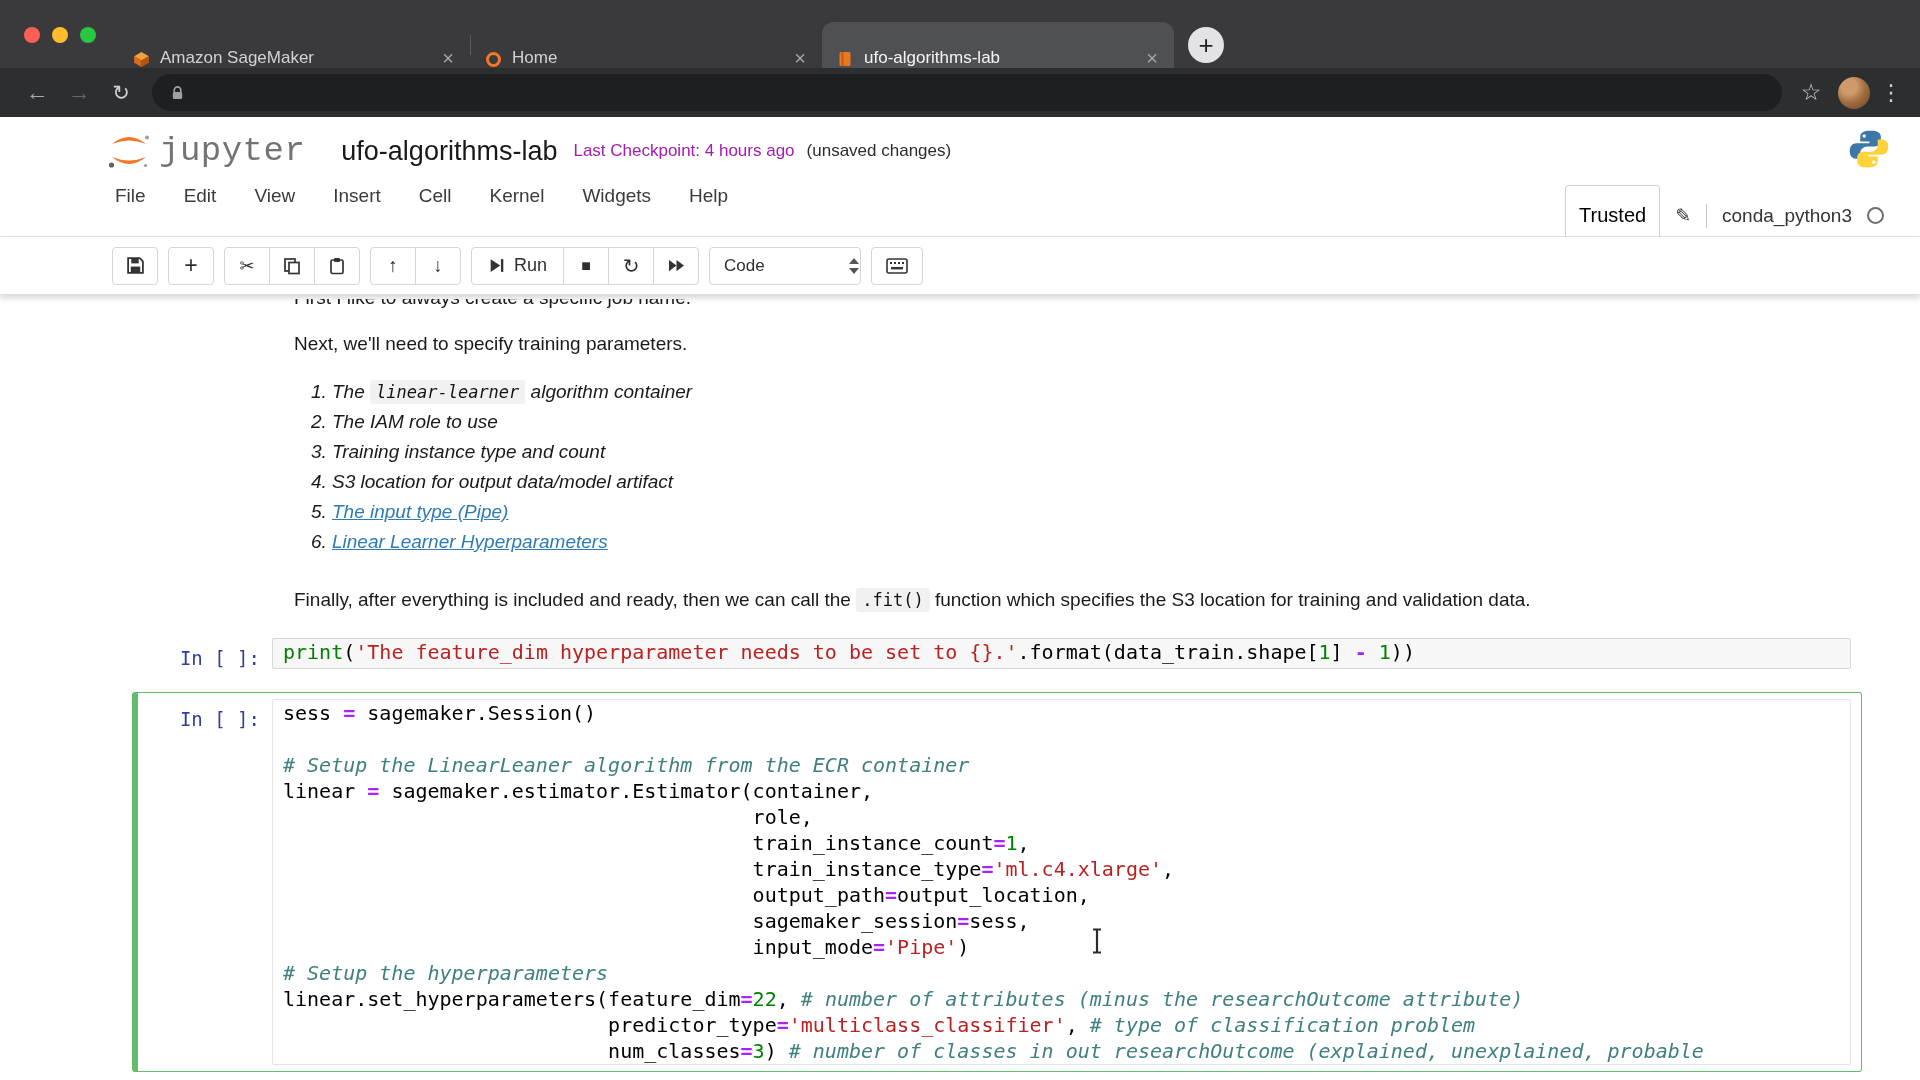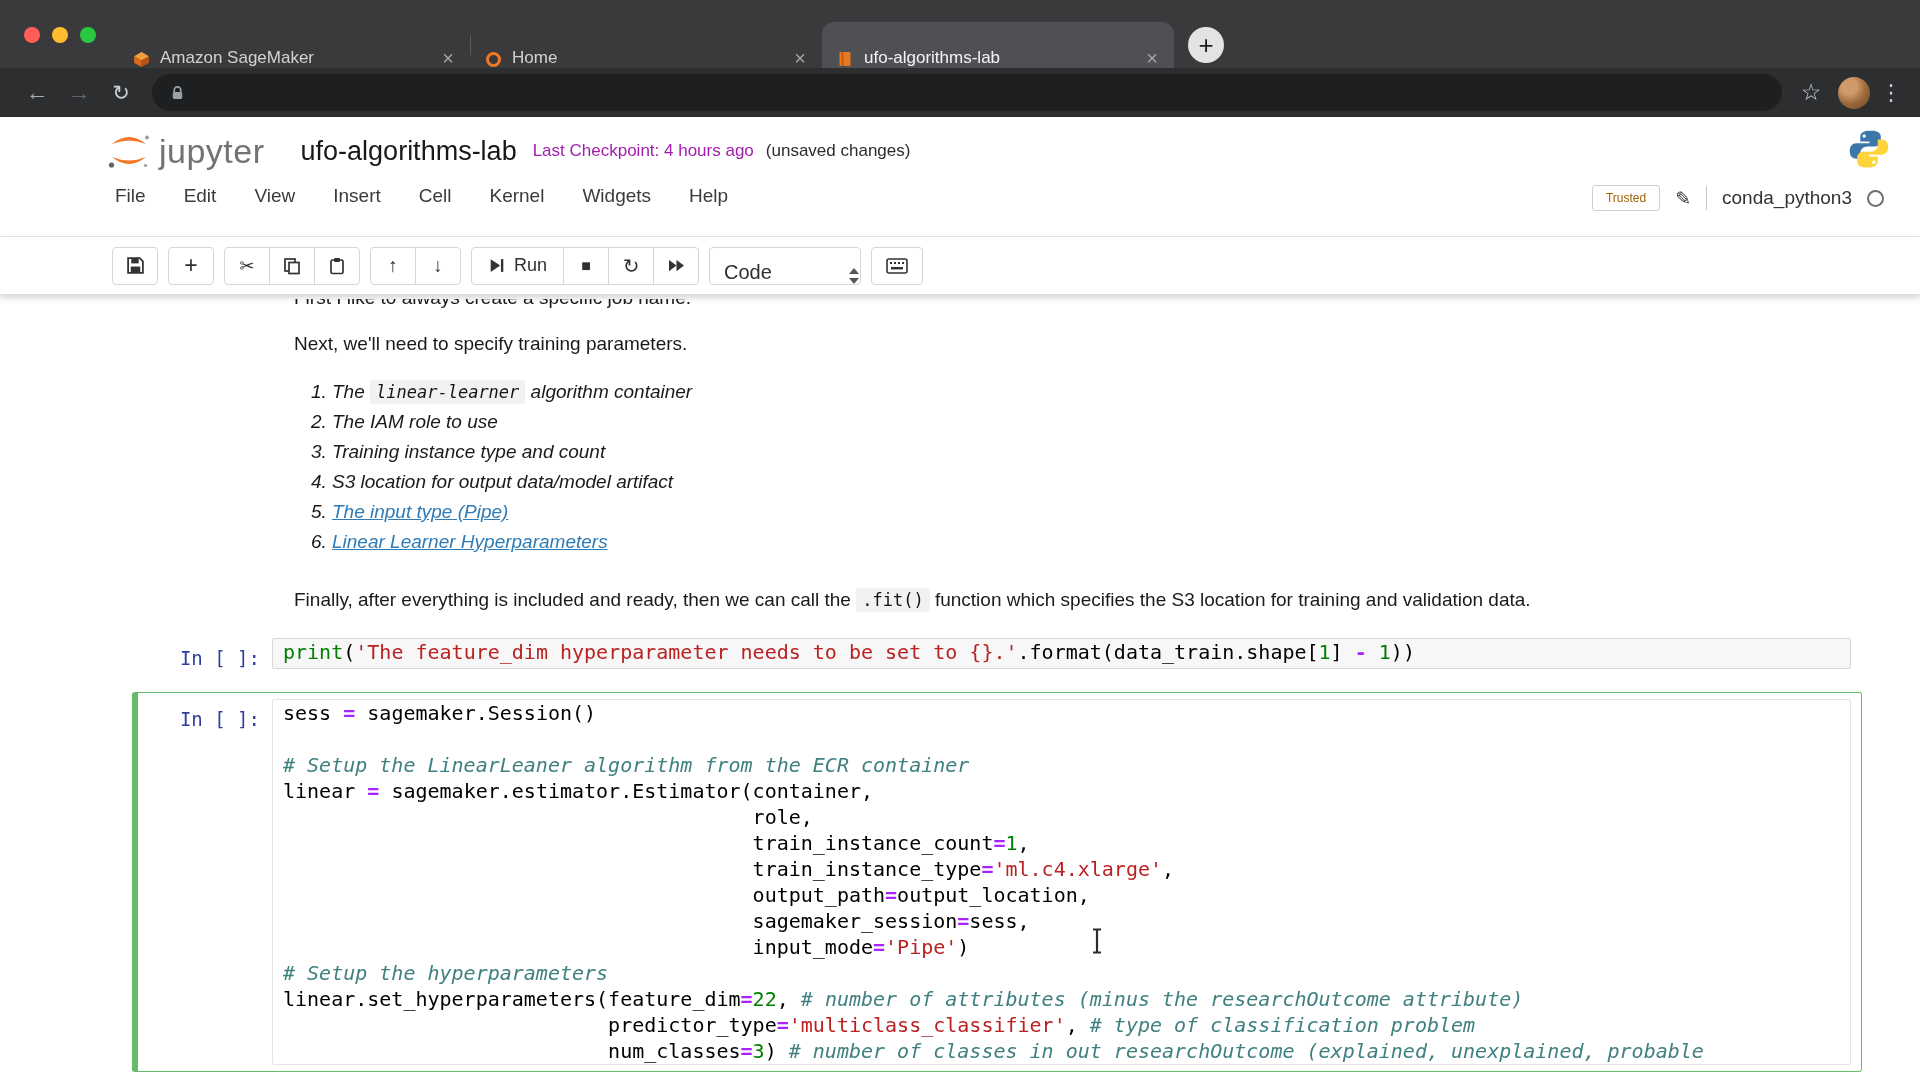--- a/index.html
+++ b/index.html
@@ -39,7 +39,7 @@
   
   .jp-header { height:68px; background:#fff; display:flex; align-items:center; padding:0 30px 0 106px; }
   .jp-logo { display:flex; align-items:flex-end; gap:7px; }
-  .jp-logo-text { font-size:34px; color:#737373; letter-spacing:.5px; line-height:1; margin-bottom:3px; }
+  .jp-logo-text { font-size:34px; color:#737373; letter-spacing:.5px; line-height:1; margin-bottom:3px;font-family:Liberation Mono, monospace; }
   .nb-title { margin-left:36px; font-size:27px; color:#181818; }
   .nb-checkpoint { margin-left:16px; font-size:17px; color:#a21caf; }
   .nb-unsaved { margin-left:12px; font-size:17px; color:#2c2c2c; }

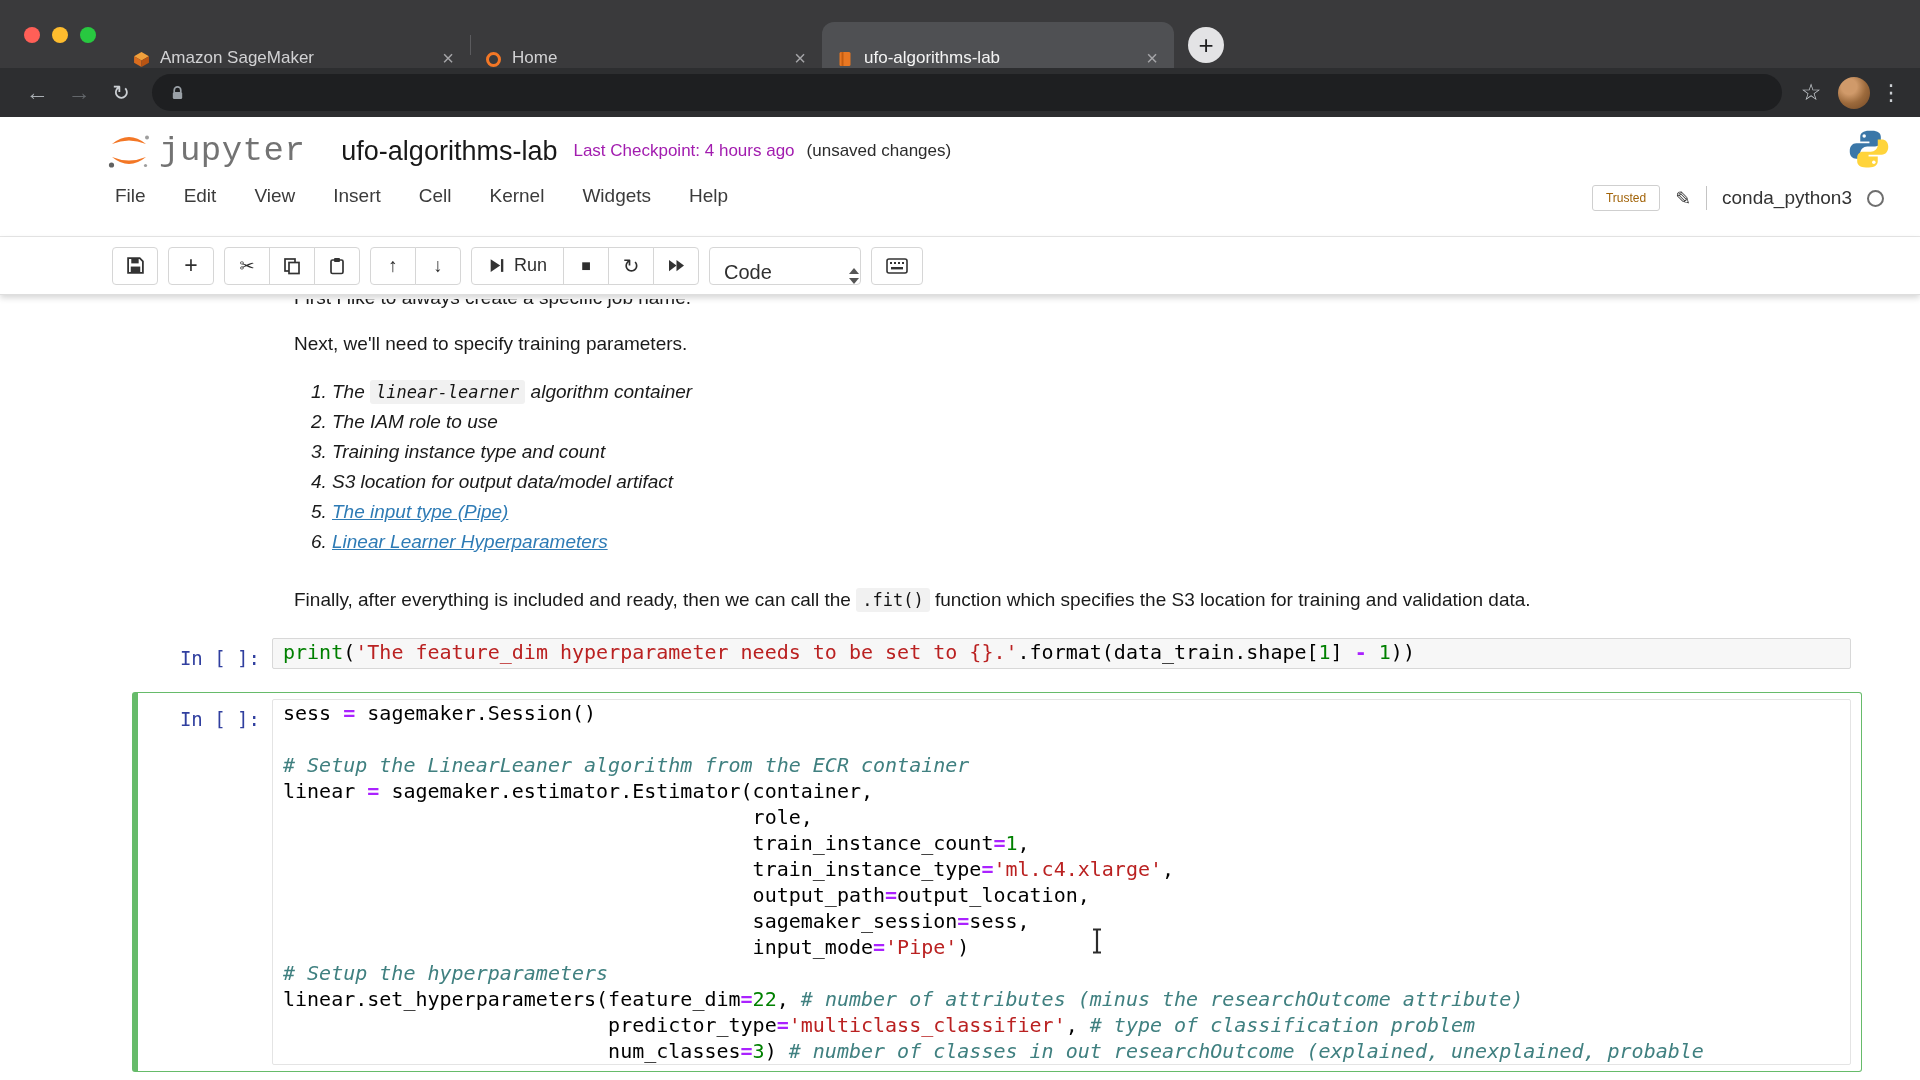--- a/index.html
+++ b/index.html
@@ -49,7 +49,7 @@
   .jp-menubar { height:52px; display:flex; align-items:flex-start; padding:0 36px 0 100px; border-bottom:1px solid #e7e7e7; background:#fff;gap:8px; }
   .menu-item { padding:0 15px; font-size:19px; color:#3b3b3b; }
   .menubar-right { margin-left:auto; display:flex; align-items:center; gap:15px; }
-  .trusted { border:1px solid #cfcfcf; border-radius:3px; padding:5px 13px; font-size:12px; color:#a16207; }
+  .trusted { border:1px solid #cfcfcf; border-radius:3px; padding:18px 13px; font-size:20px; color:#000000; }
   .pencil { font-size:19px; color:#333; }
   .vsep { width:1px; height:24px; background:#c4c4c4; }
   .kernel-name { font-size:19px; color:#333; }

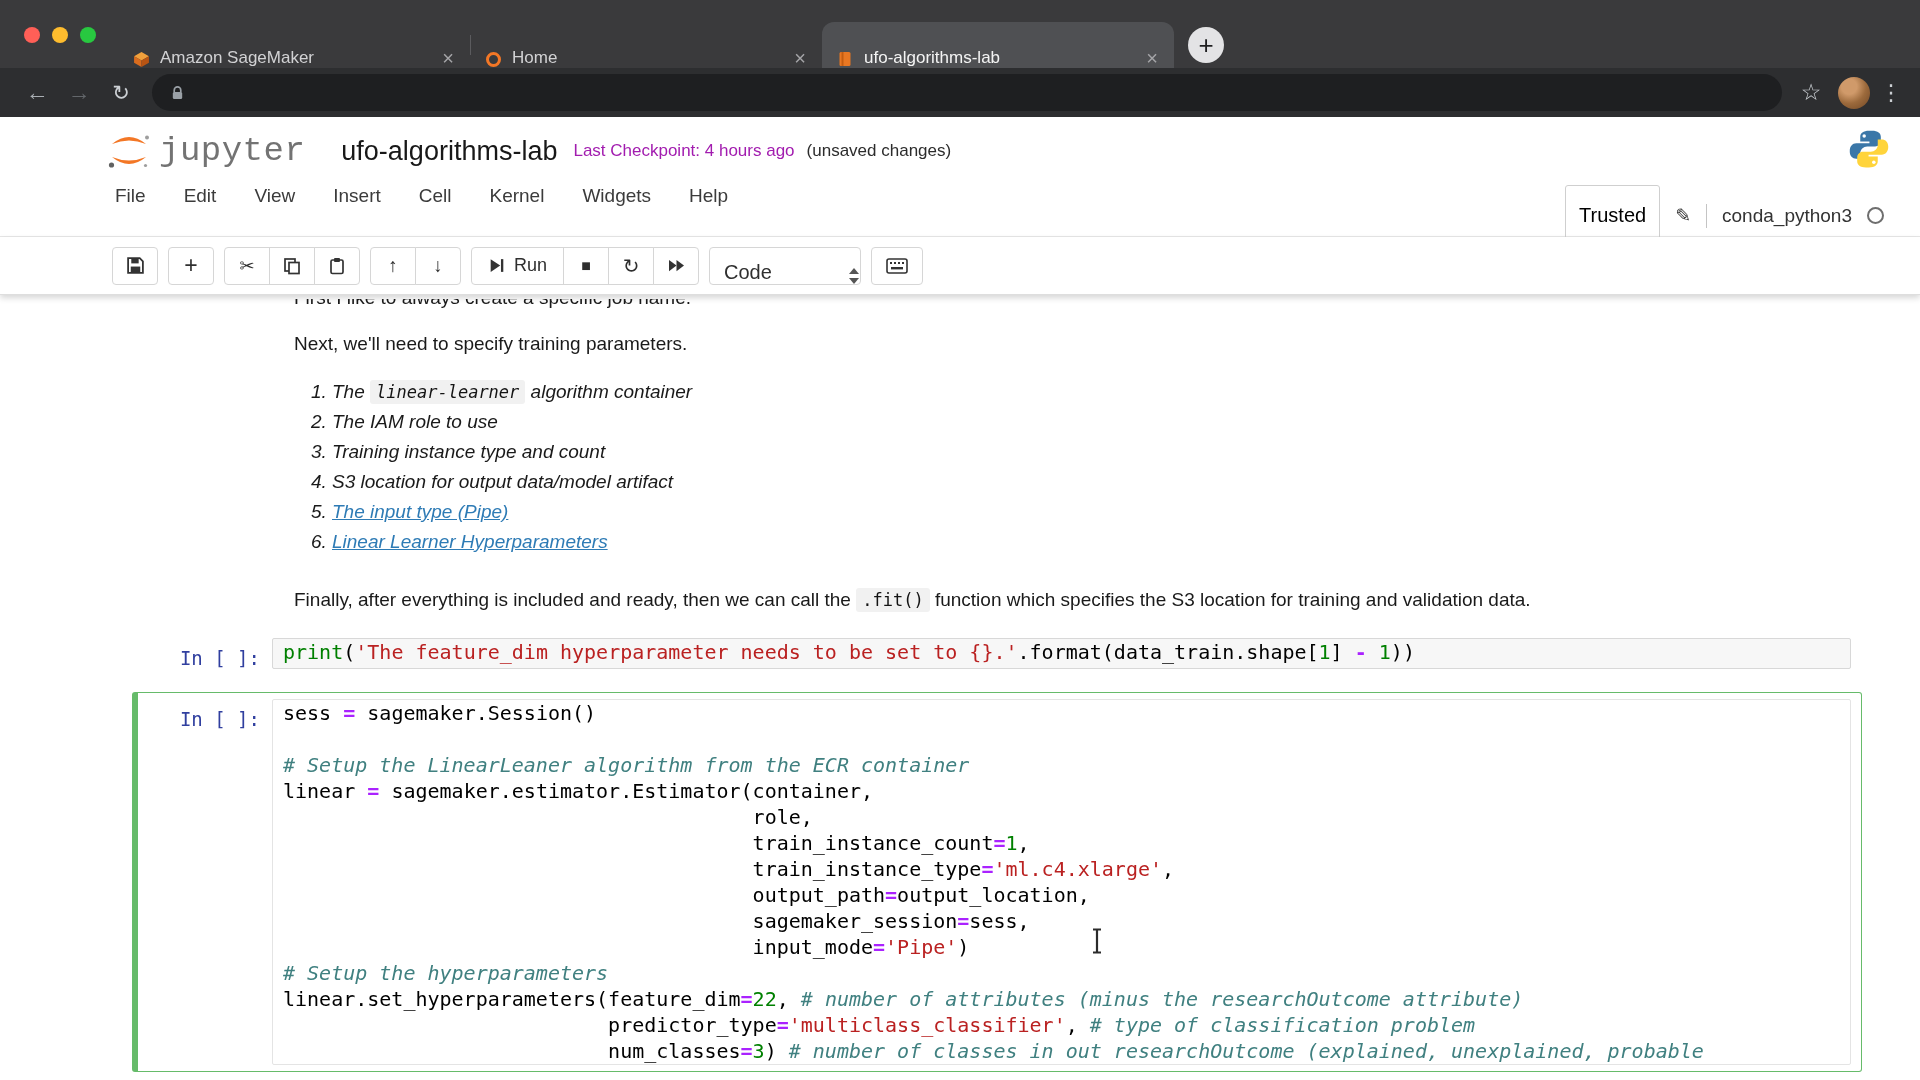--- a/index.html
+++ b/index.html
@@ -68,8 +68,8 @@
   .btn-group .btn:last-child { border-radius:0 4px 4px 0; }
   .btn-run { padding:0 16px; gap:9px; font-size:18px; }
   .cellselect { width:152px; height:38px; border:1px solid #d6d6d6; border-radius:4px; background:#fff;
-                display:flex; align-items:flex-end; justify-content:space-between; padding:0 1px 0 14px;
-                font-size:20px; color:#2f2f2f; }
+                display:flex; align-items:center; justify-content:space-between; padding:0 1px 0 14px;
+                font-size:17px; color:#2f2f2f; }
   .updown { display:flex; flex-direction:column; gap:4px; }
   .tri-up { width:0; height:0; border-left:5px solid transparent; border-right:5px solid transparent; border-bottom:6px solid #555; }
   .tri-down { width:0; height:0; border-left:5px solid transparent; border-right:5px solid transparent; border-top:6px solid #555; }

